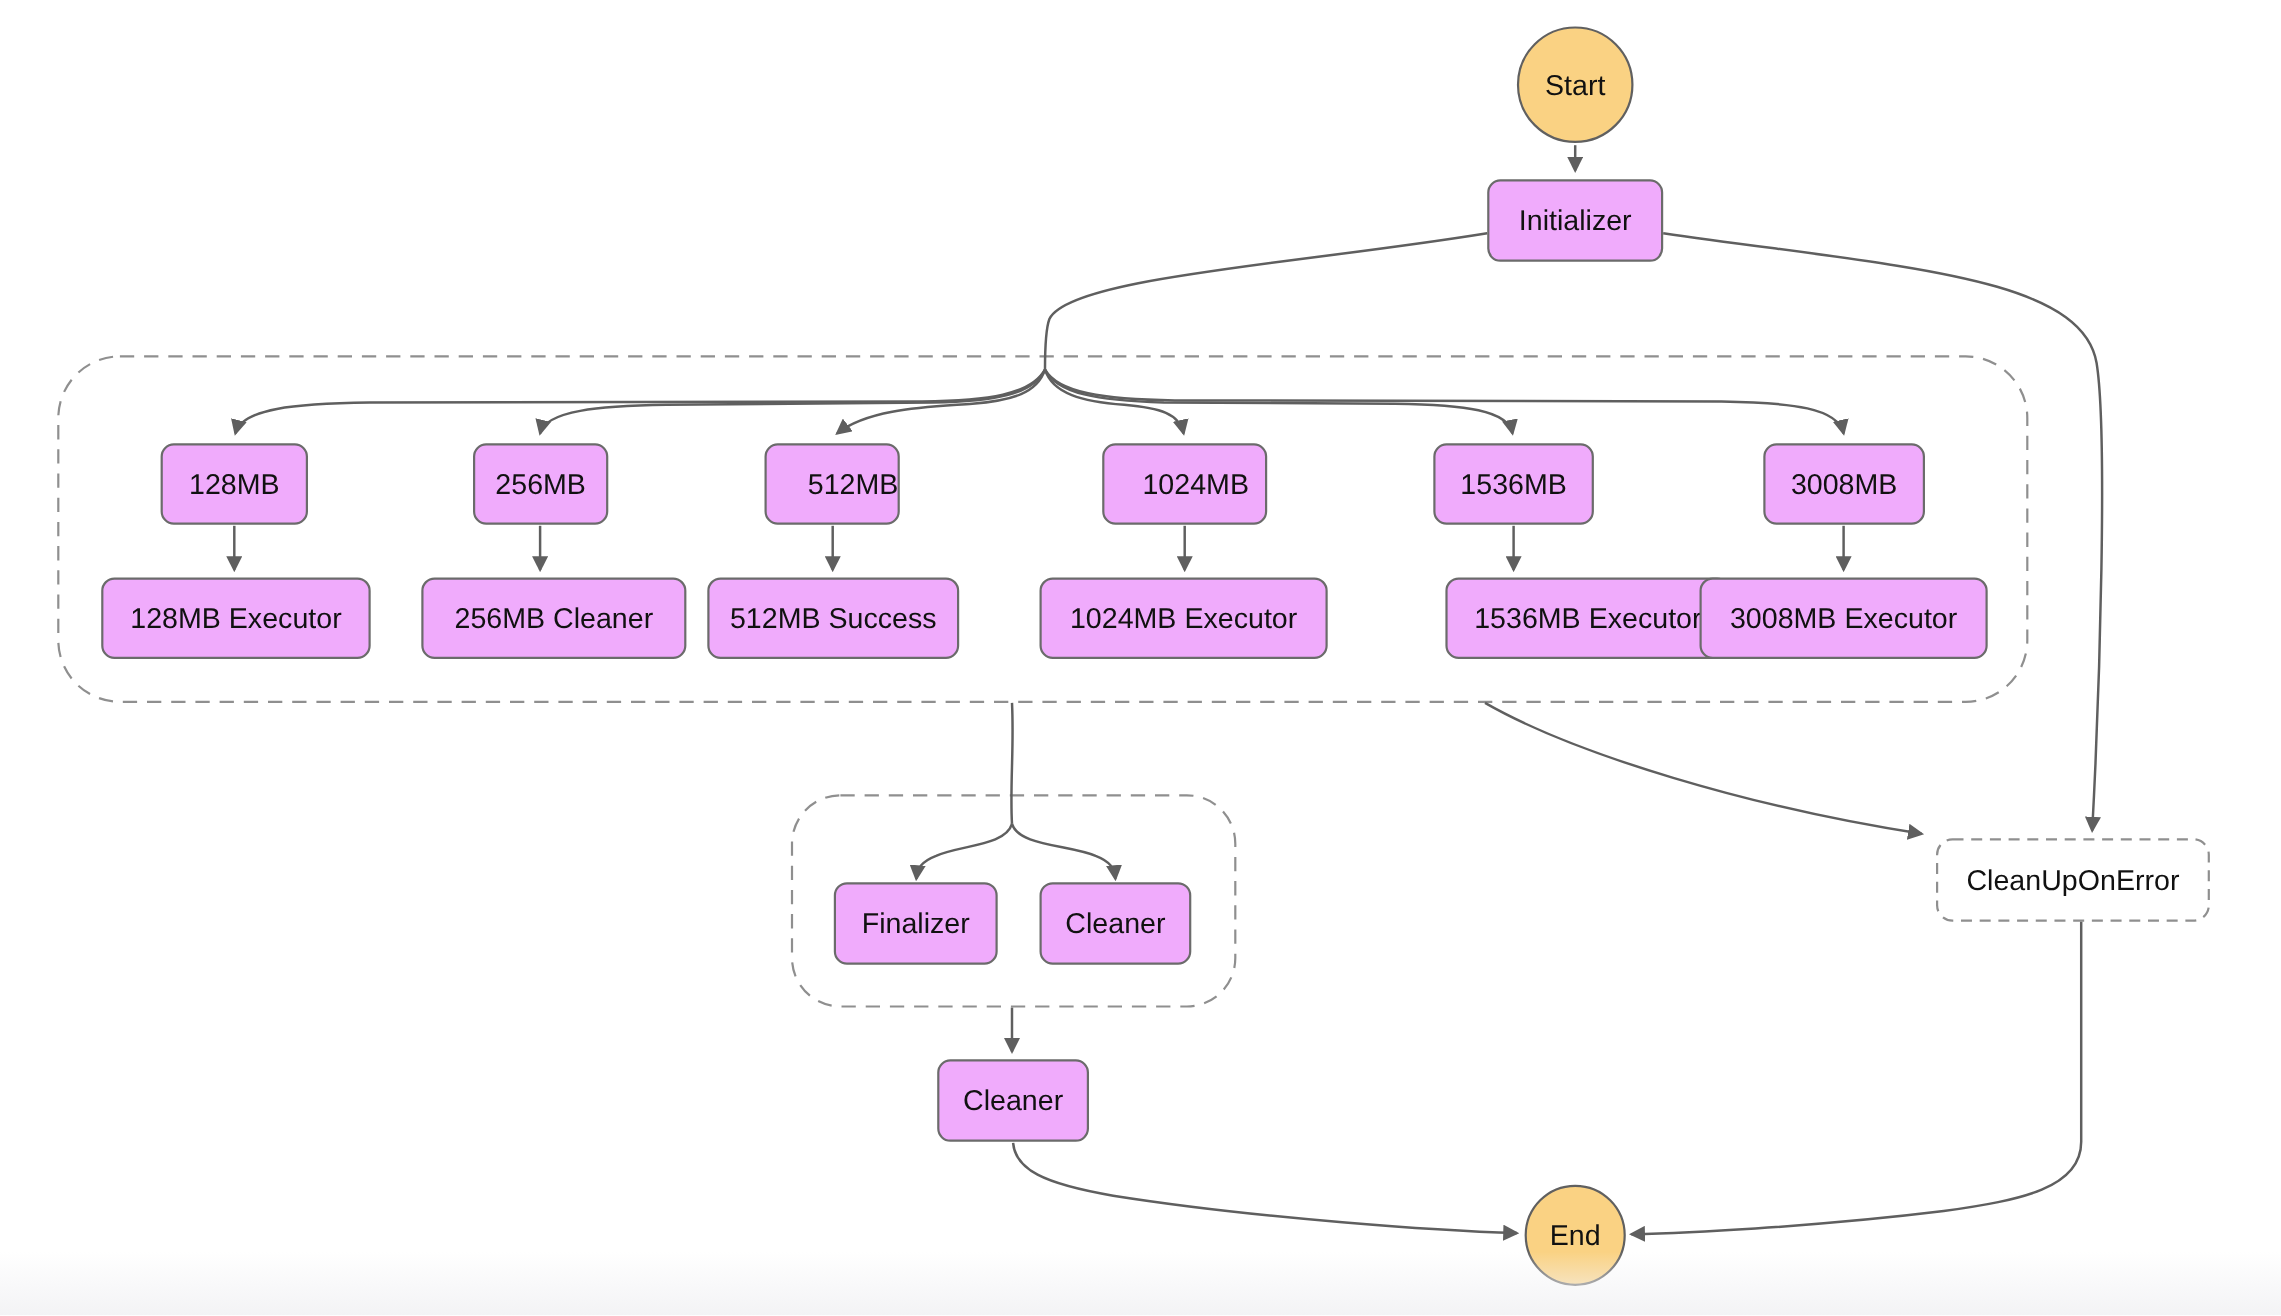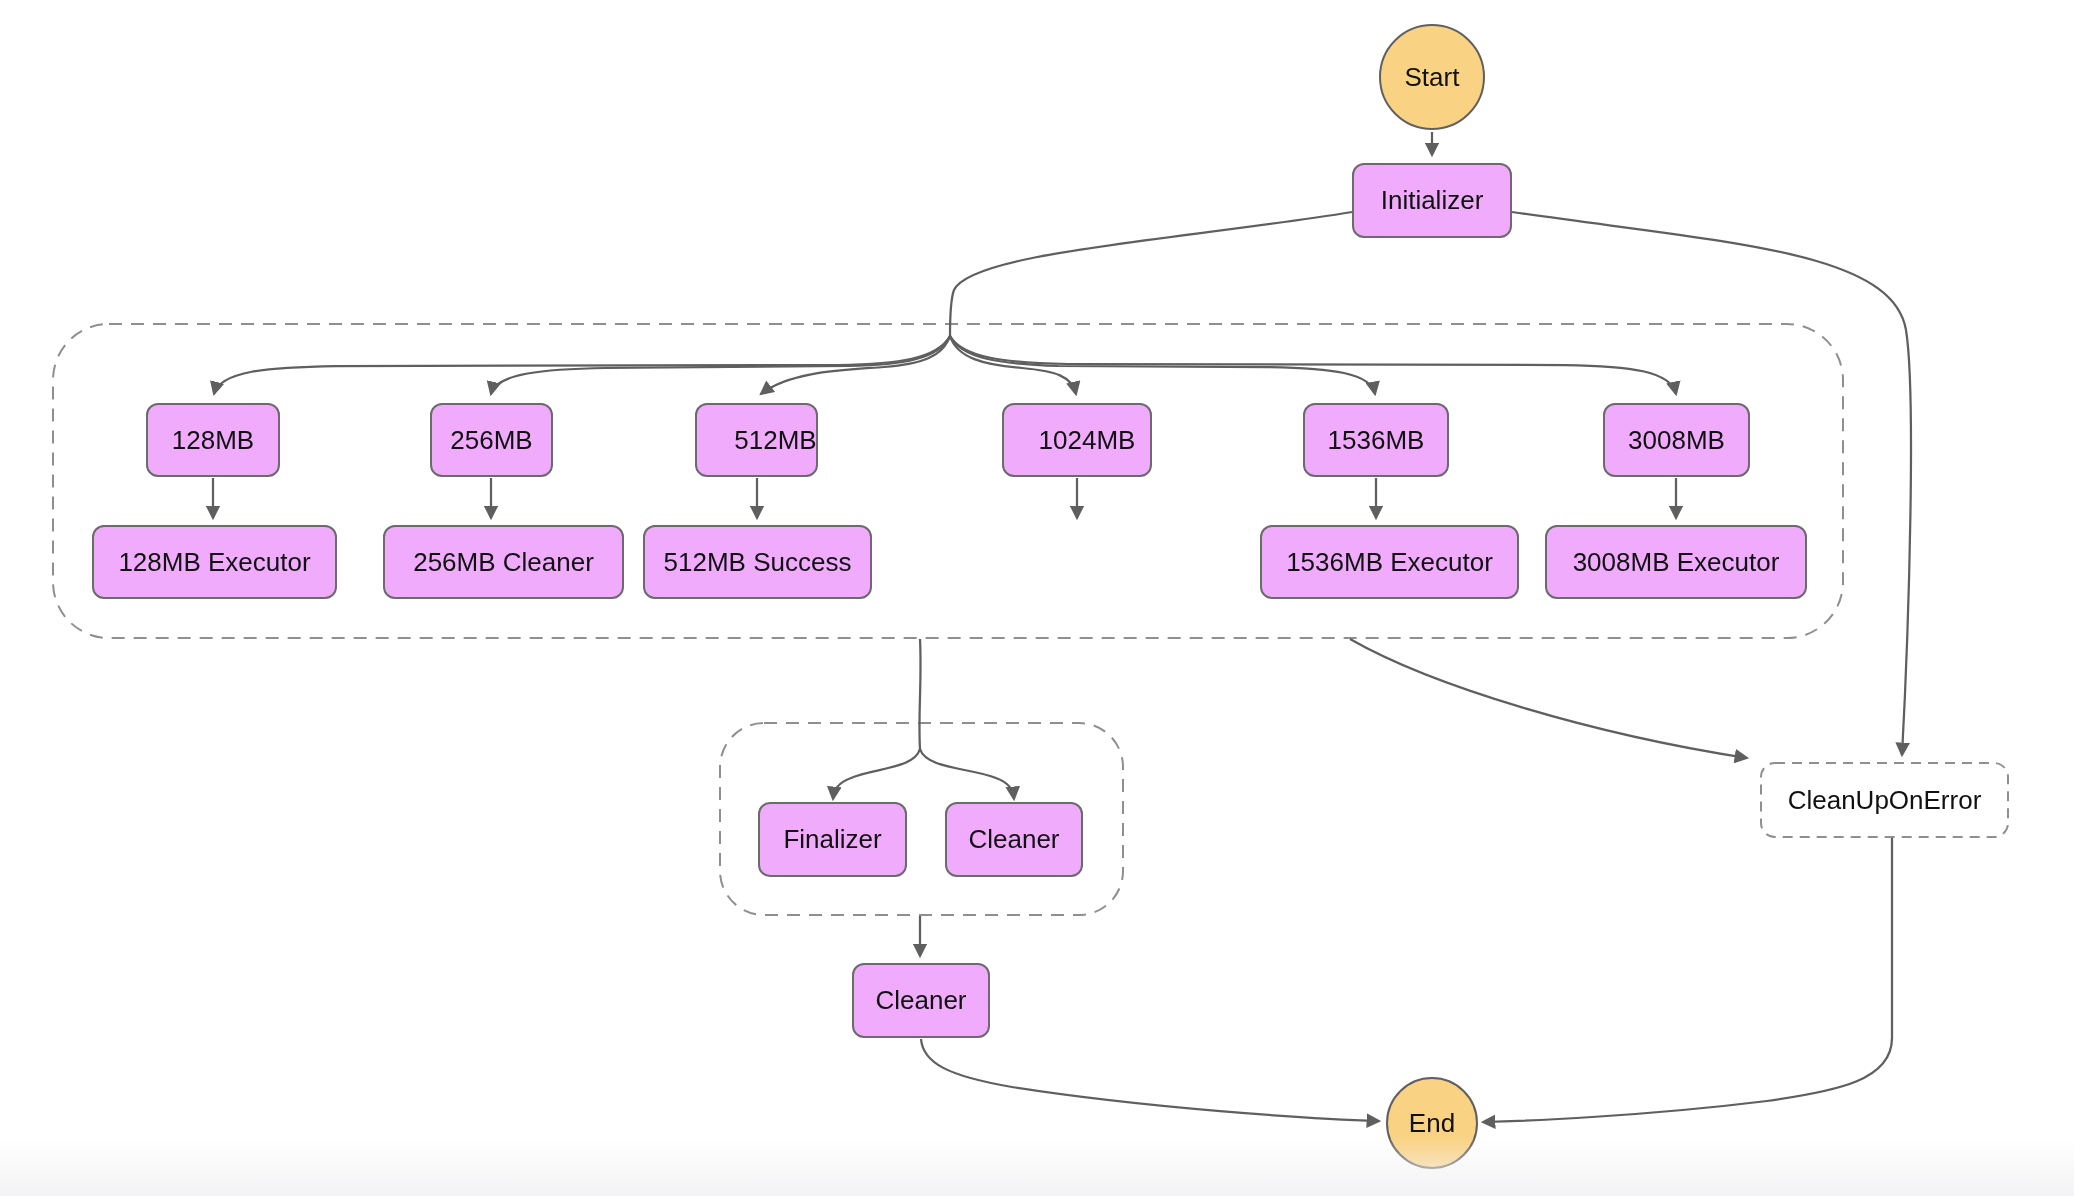--- a/index.html
+++ b/index.html
@@ -91,6 +91,7 @@
   <div class="node task" style="left:92px;top:525px;width:245px;height:74px;">128MB Executor</div>
   <div class="node task" style="left:383px;top:525px;width:241px;height:74px;">256MB Cleaner</div>
   <div class="node task" style="left:643px;top:525px;width:229px;height:74px;">512MB Success</div>
+  <div class="node task" style="left:945px;top:525px;width:262px;height:74px;">1024MB Executor</div>
   <div class="node task" style="left:1260px;top:525px;width:259px;height:74px;">1536MB Executor</div>
   <div class="node task" style="left:1545px;top:525px;width:262px;height:74px;">3008MB Executor</div>
 

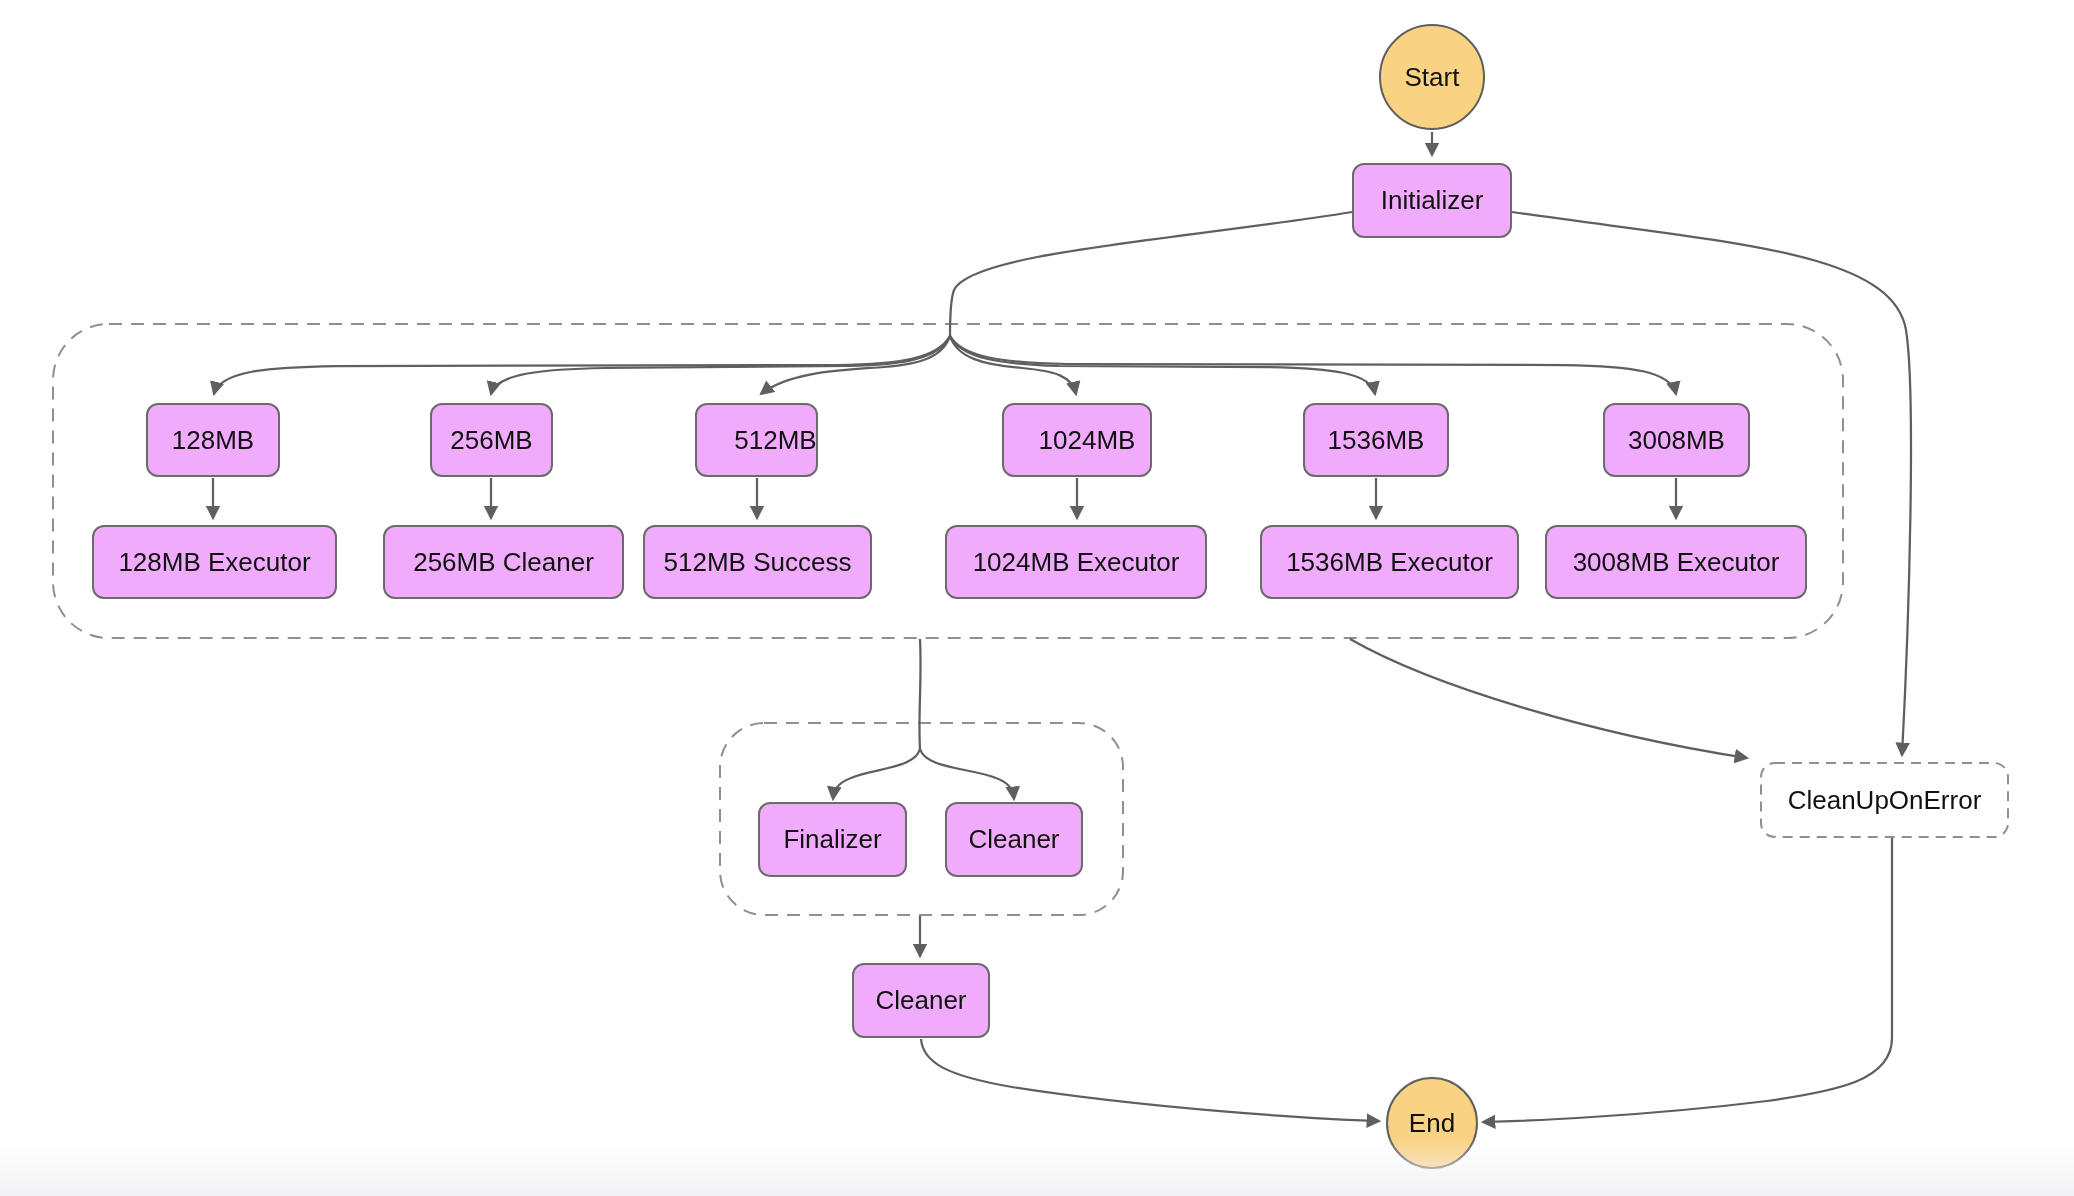--- a/index.html
+++ b/index.html
@@ -92,7 +92,7 @@
   <div class="node task" style="left:383px;top:525px;width:241px;height:74px;">256MB Cleaner</div>
   <div class="node task" style="left:643px;top:525px;width:229px;height:74px;">512MB Success</div>
   <div class="node task" style="left:945px;top:525px;width:262px;height:74px;">1024MB Executor</div>
-  <div class="node task" style="left:1260px;top:525px;width:259px;height:74px;">1536MB Executor</div>
+  <div class="node task" style="left:1314px;top:525px;width:259px;height:74px;">1536MB Executor</div>
   <div class="node task" style="left:1545px;top:525px;width:262px;height:74px;">3008MB Executor</div>
 
   <div class="node task" style="left:758px;top:802px;width:149px;height:75px;">Finalizer</div>

